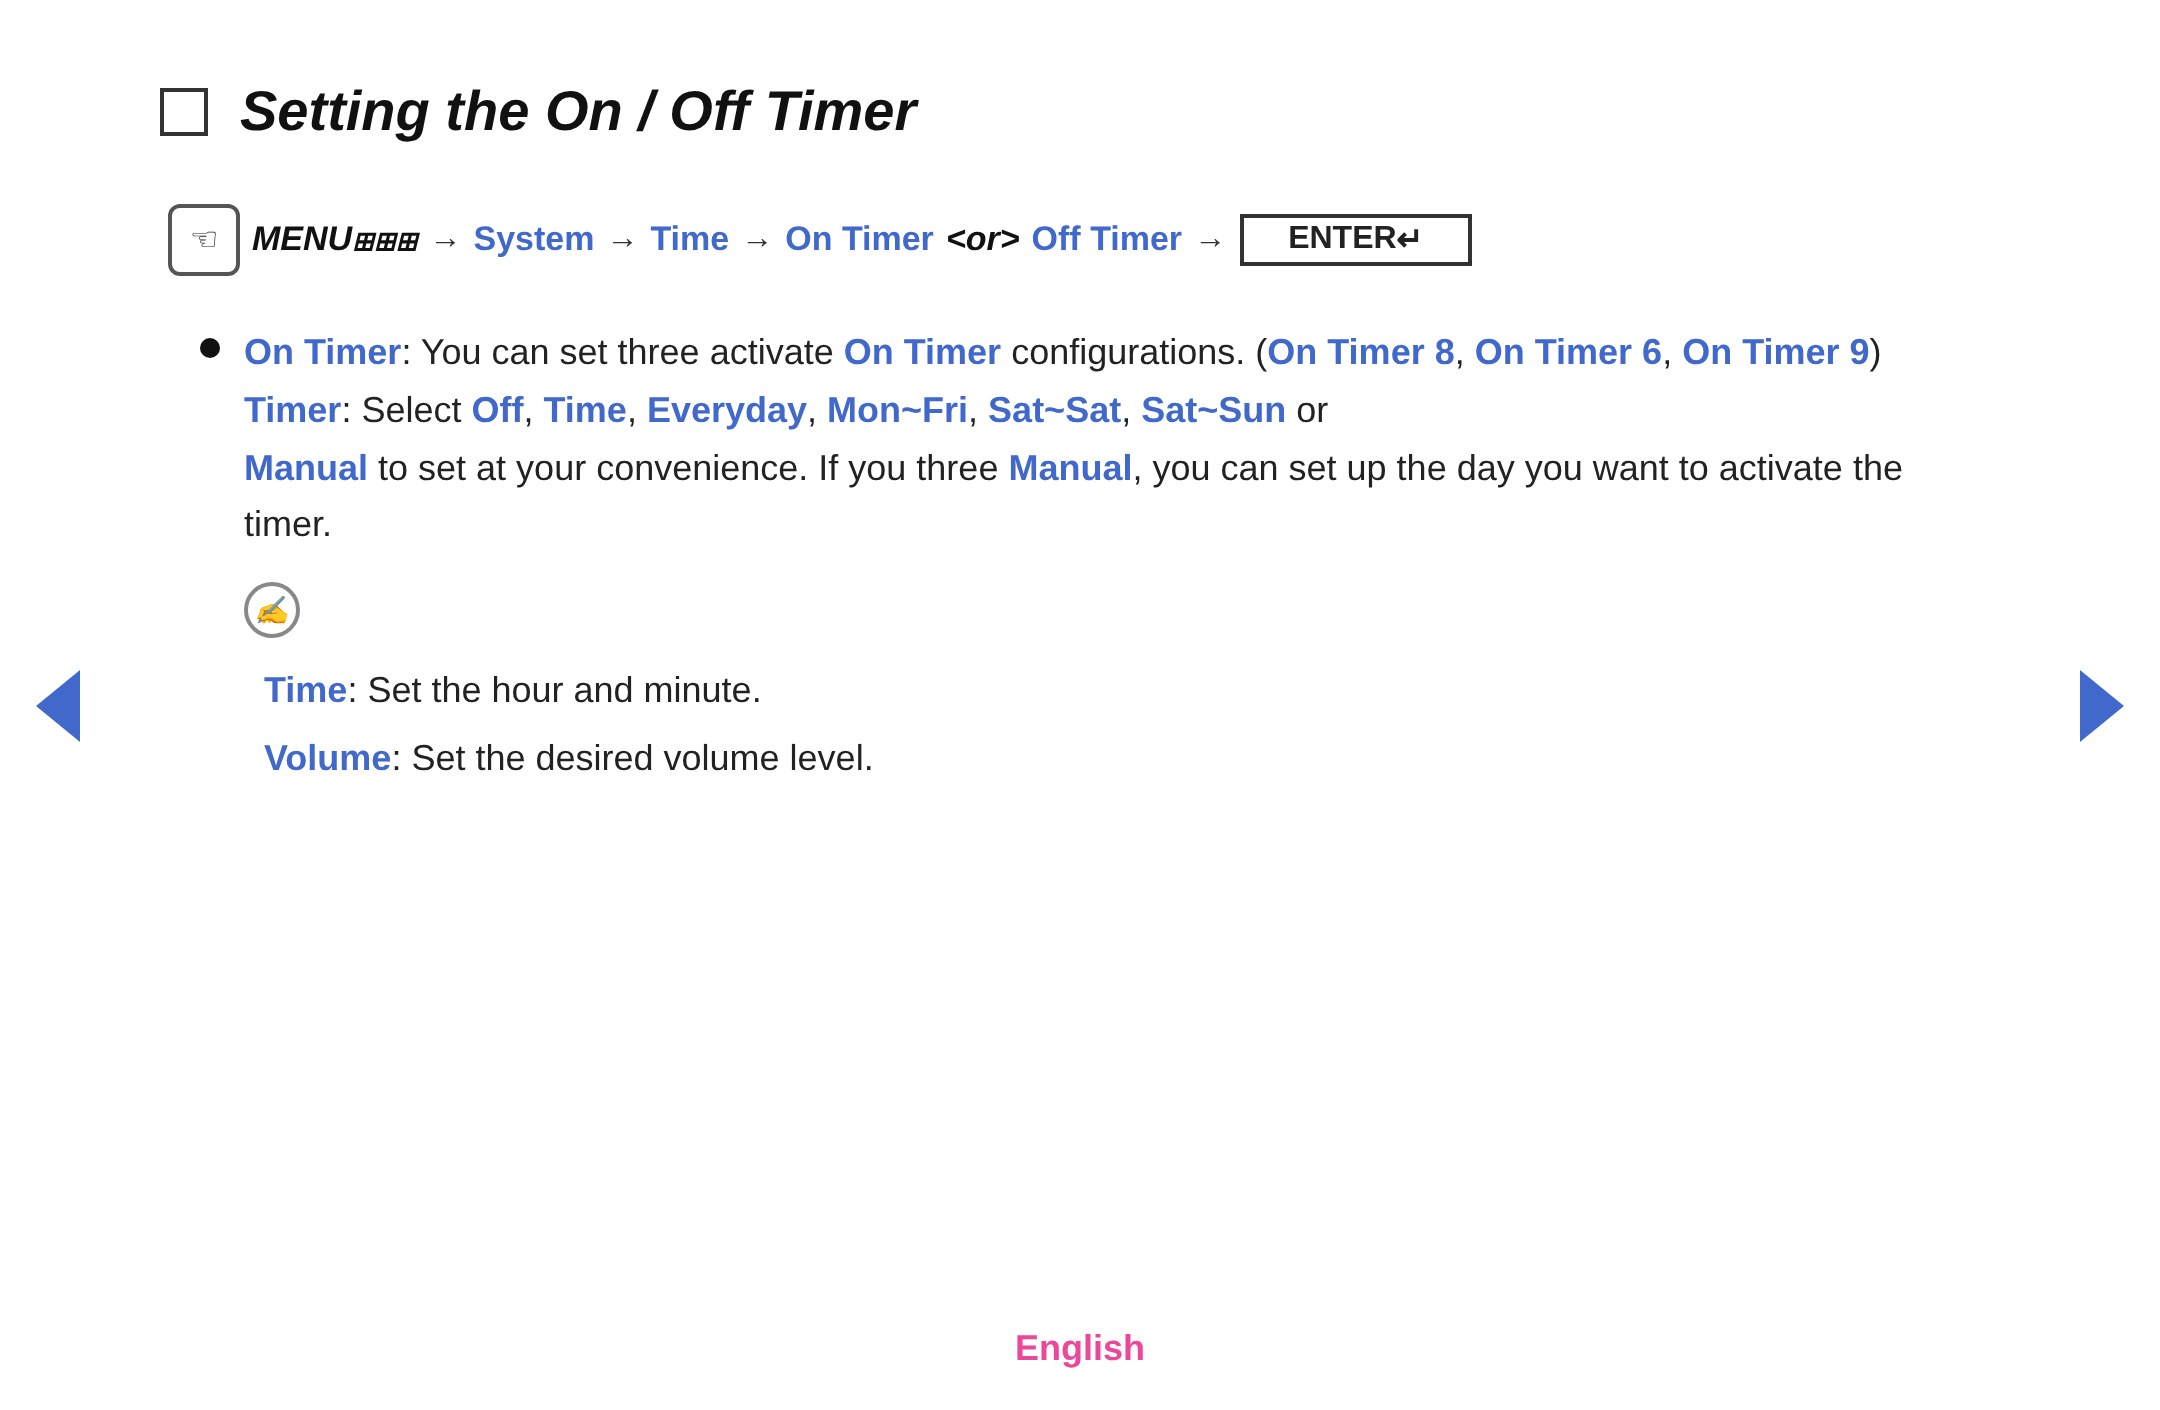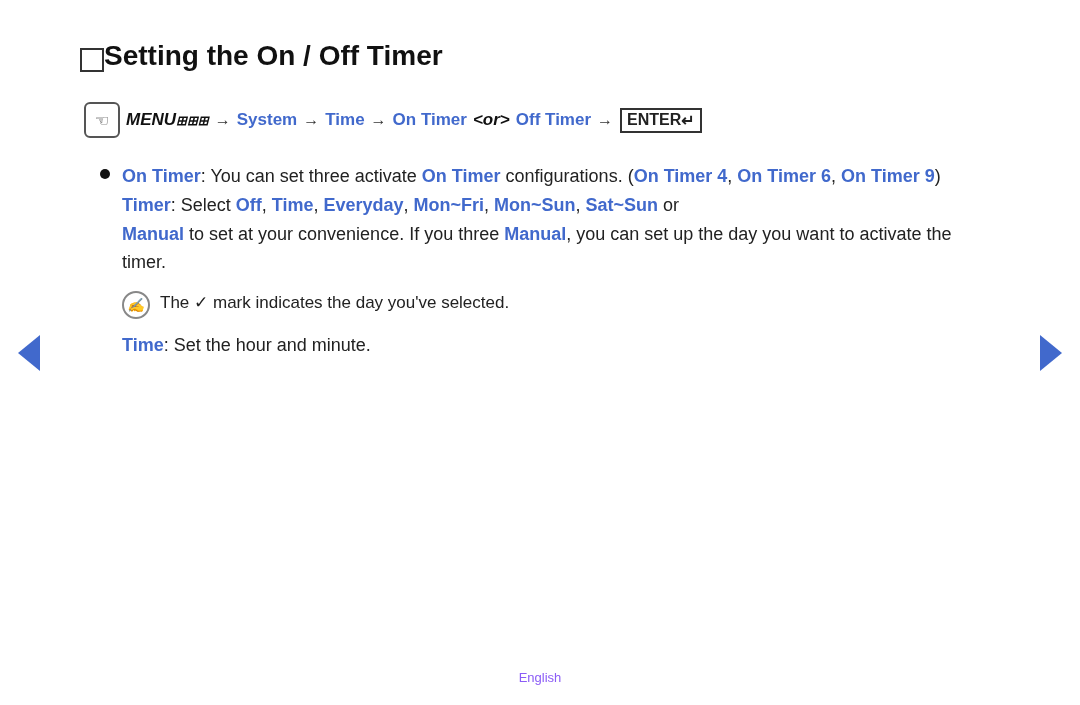--- a/index.html
+++ b/index.html
@@ -28,8 +28,10 @@
 
     .page-title {
       display: flex;
-      align-items: flex-end;
+      align-items: center;
+      gap: 16px;
       margin-bottom: 30px;
+      font-style: italic;
     }
 
     .checkbox-icon {

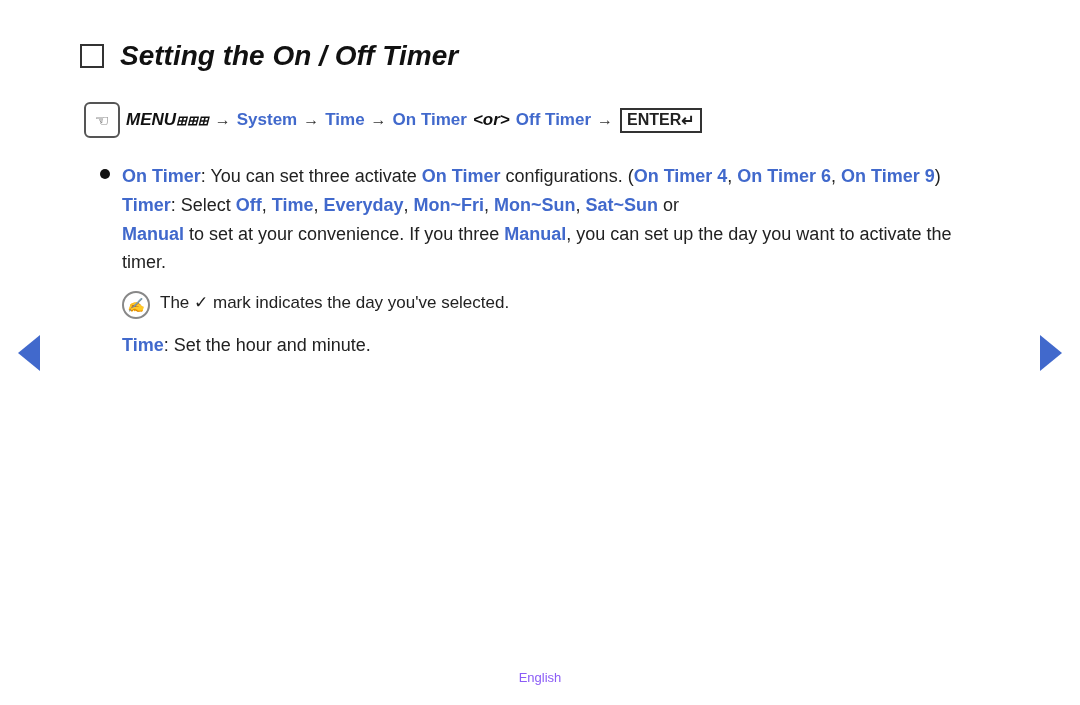--- a/index.html
+++ b/index.html
@@ -185,7 +185,7 @@
       display: inline-flex;
       align-items: center;
       border: 2px solid #333;
-      padding: 1px 5px;
+      padding: 1px 22px;
       font-weight: bold;
       font-size: 16px;
       margin-left: 1px;

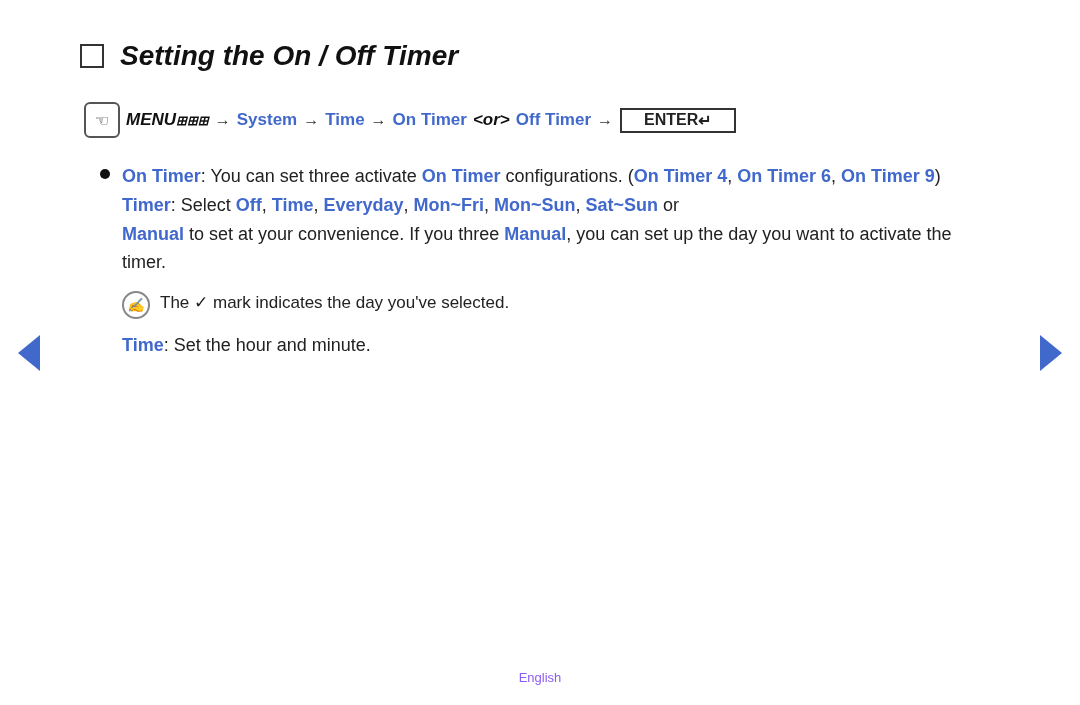--- a/index.html
+++ b/index.html
@@ -221,7 +221,7 @@
     <div class="bullet-item">
       <div class="bullet-dot"></div>
       <div class="bullet-content">
-        <span class="blue">On Timer</span><span>: You can set three activate </span><span class="blue">On Timer</span><span> configurations. (</span><span class="blue">On Timer 4</span><span>, </span><span class="blue">On Timer 6</span><span>, </span><span class="blue">On Timer 9</span><span>)</span>
+        <span class="blue">On Timer</span><span>: You can set three activate </span><span class="blue">On Timer</span><span> configurations. (</span><span class="blue">On Timer 8</span><span>, </span><span class="blue">On Timer 6</span><span>, </span><span class="blue">On Timer 9</span><span>)</span>
         <br>
         <span class="blue">Timer</span><span>: Select </span><span class="blue">Off</span><span>, </span><span class="blue">Time</span><span>, </span><span class="blue">Everyday</span><span>, </span><span class="blue">Mon~Fri</span><span>, </span><span class="blue">Mon~Sun</span><span>, </span><span class="blue">Sat~Sun</span><span> or</span>
         <br>

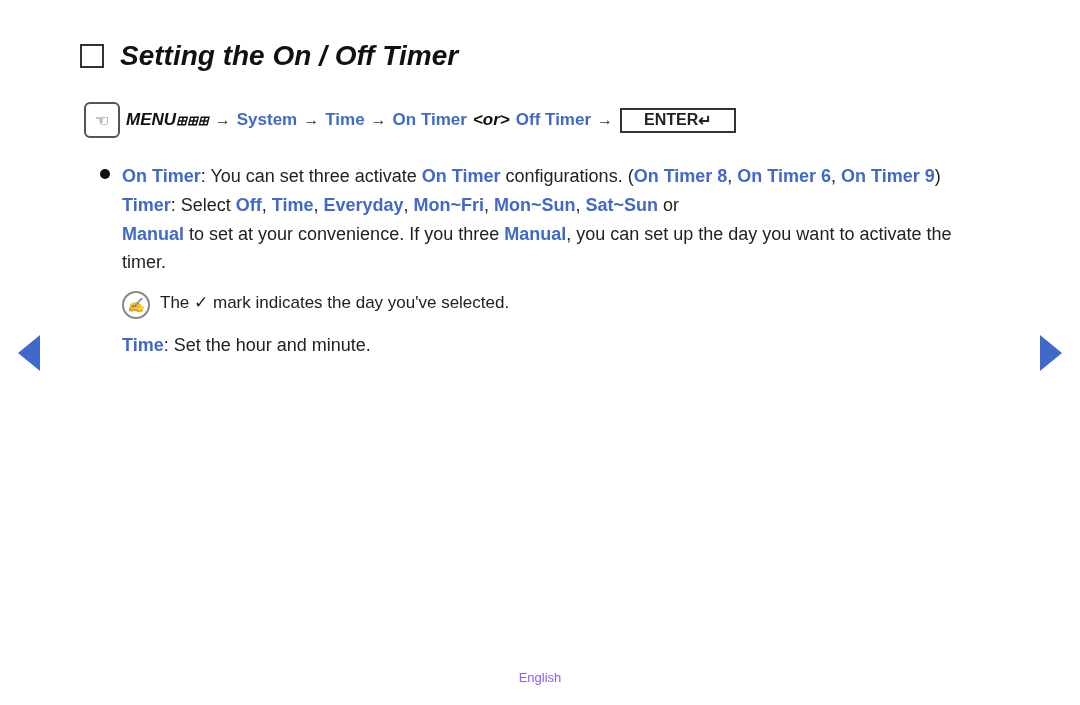--- a/index.html
+++ b/index.html
@@ -223,7 +223,7 @@
       <div class="bullet-content">
         <span class="blue">On Timer</span><span>: You can set three activate </span><span class="blue">On Timer</span><span> configurations. (</span><span class="blue">On Timer 8</span><span>, </span><span class="blue">On Timer 6</span><span>, </span><span class="blue">On Timer 9</span><span>)</span>
         <br>
-        <span class="blue">Timer</span><span>: Select </span><span class="blue">Off</span><span>, </span><span class="blue">Time</span><span>, </span><span class="blue">Everyday</span><span>, </span><span class="blue">Mon~Fri</span><span>, </span><span class="blue">Mon~Sun</span><span>, </span><span class="blue">Sat~Sun</span><span> or</span>
+        <span class="blue">Timer</span><span>: Select </span><span class="blue">Off</span><span>, </span><span class="blue">Time</span><span>, </span><span class="blue">Everyday</span><span>, </span><span class="blue">Mon~Fri</span><span>, </span><span class="blue">Sat~Sat</span><span>, </span><span class="blue">Sat~Sun</span><span> or</span>
         <br>
         <span class="blue">Manual</span><span> to set at your convenience. If you three </span><span class="blue">Manual</span><span>, you can set up the day you want to activate the timer.</span>
       </div>

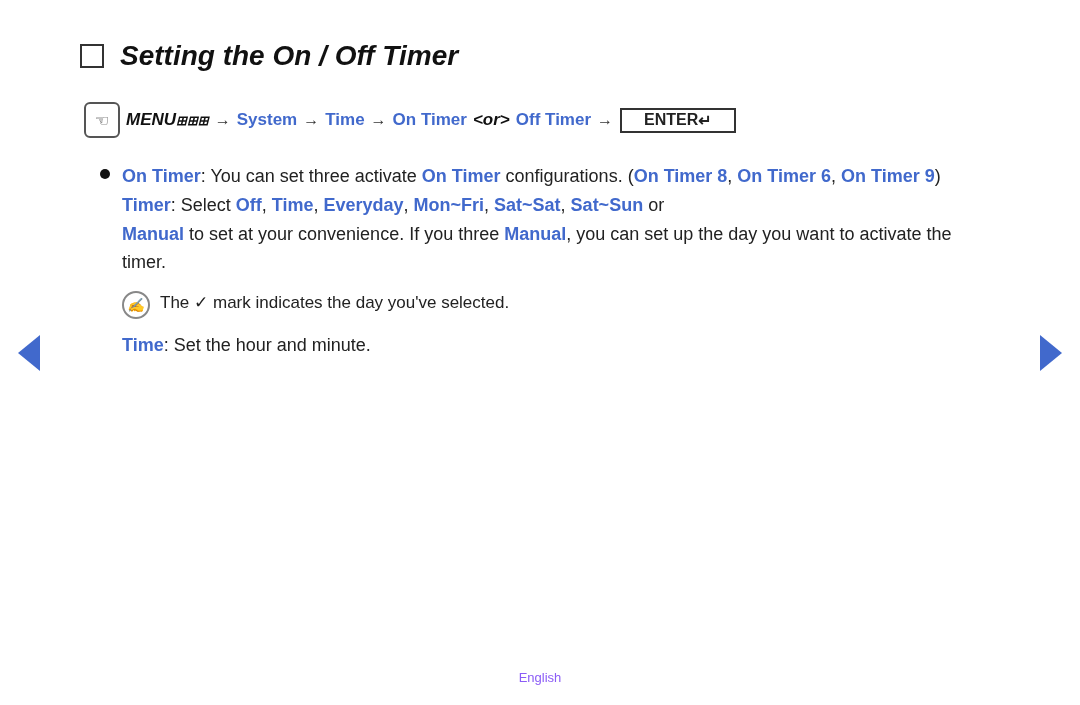--- a/index.html
+++ b/index.html
@@ -231,9 +231,6 @@
 
     <div class="note-row">
       <div class="note-icon">✍</div>
-      <div class="note-text">
-        <span>The </span><span>✓</span><span> mark indicates the day you've selected.</span>
-      </div>
     </div>
 
     <div class="sub-item">

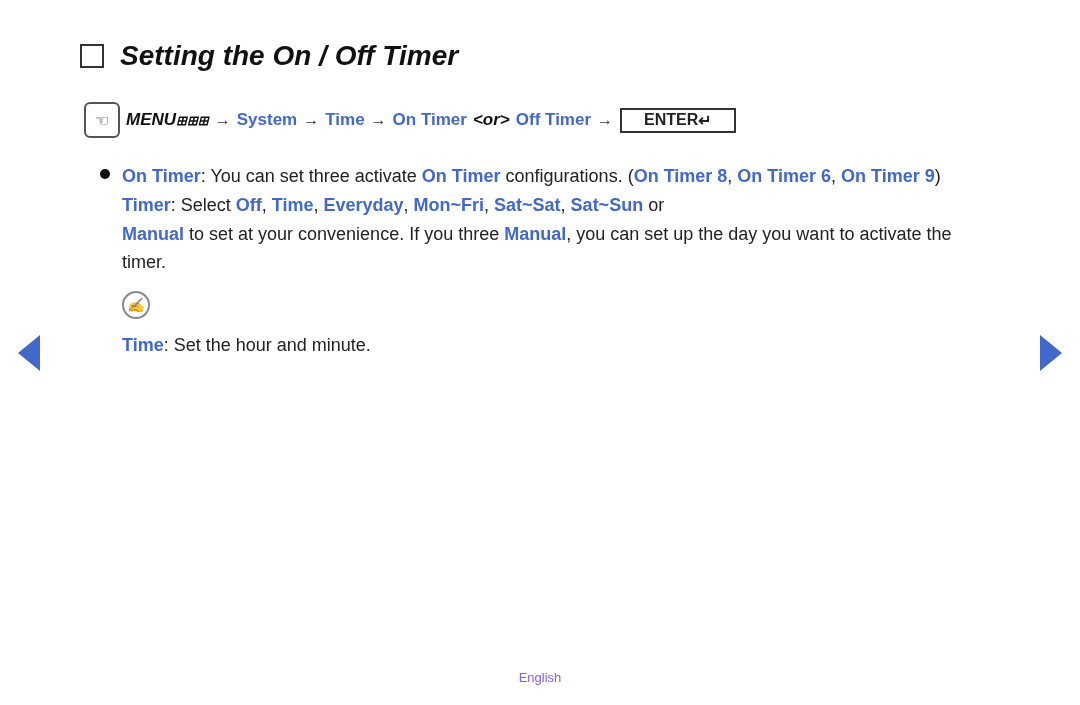--- a/index.html
+++ b/index.html
@@ -141,7 +141,7 @@
     }
 
     .sub-item {
-      margin: 4px 0 4px 22px;
+      margin: 4px 0 4px 32px;
       line-height: 1.65;
     }
 

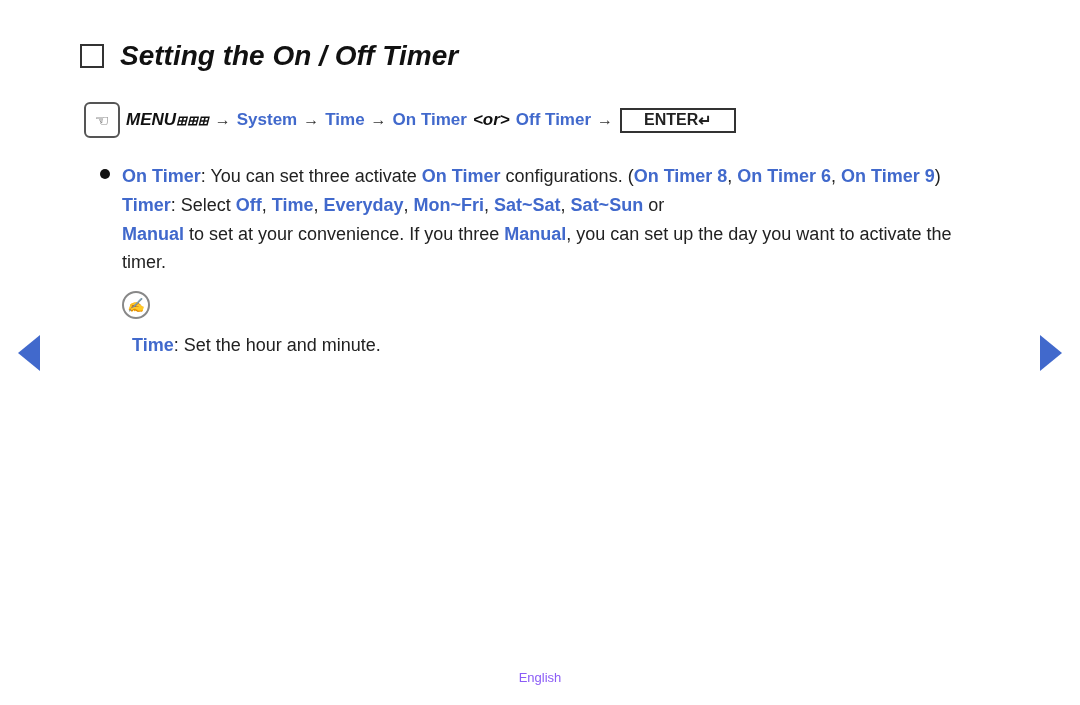--- a/index.html
+++ b/index.html
@@ -237,6 +237,9 @@
       <span class="blue">Time</span><span>: Set the hour and minute.</span>
     </div>
 
+    <div class="sub-item">
+      <span class="blue">Volume</span><span>: Set the desired volume level.</span>
+    </div>
 
   </div>
 

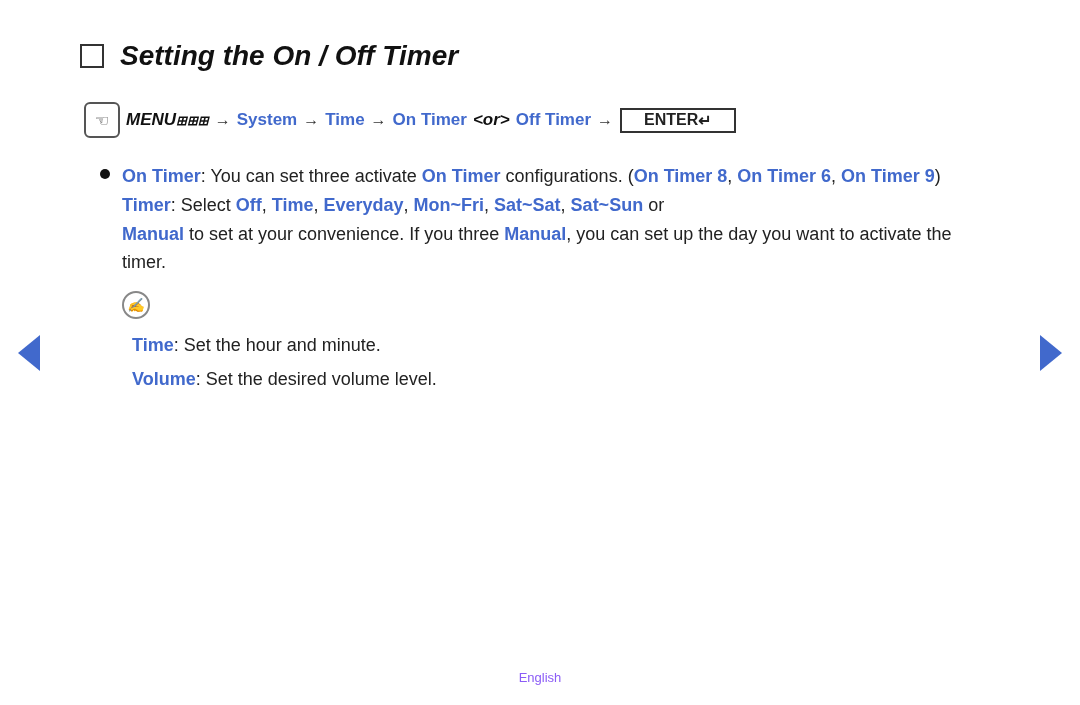--- a/index.html
+++ b/index.html
@@ -176,9 +176,9 @@
       bottom: 20px;
       left: 50%;
       transform: translateX(-50%);
-      font-size: 13px;
-      font-weight: normal;
-      color: #8b5cf6;
+      font-size: 18px;
+      font-weight: bold;
+      color: #ec4899;
     }
 
     .enter-box {

